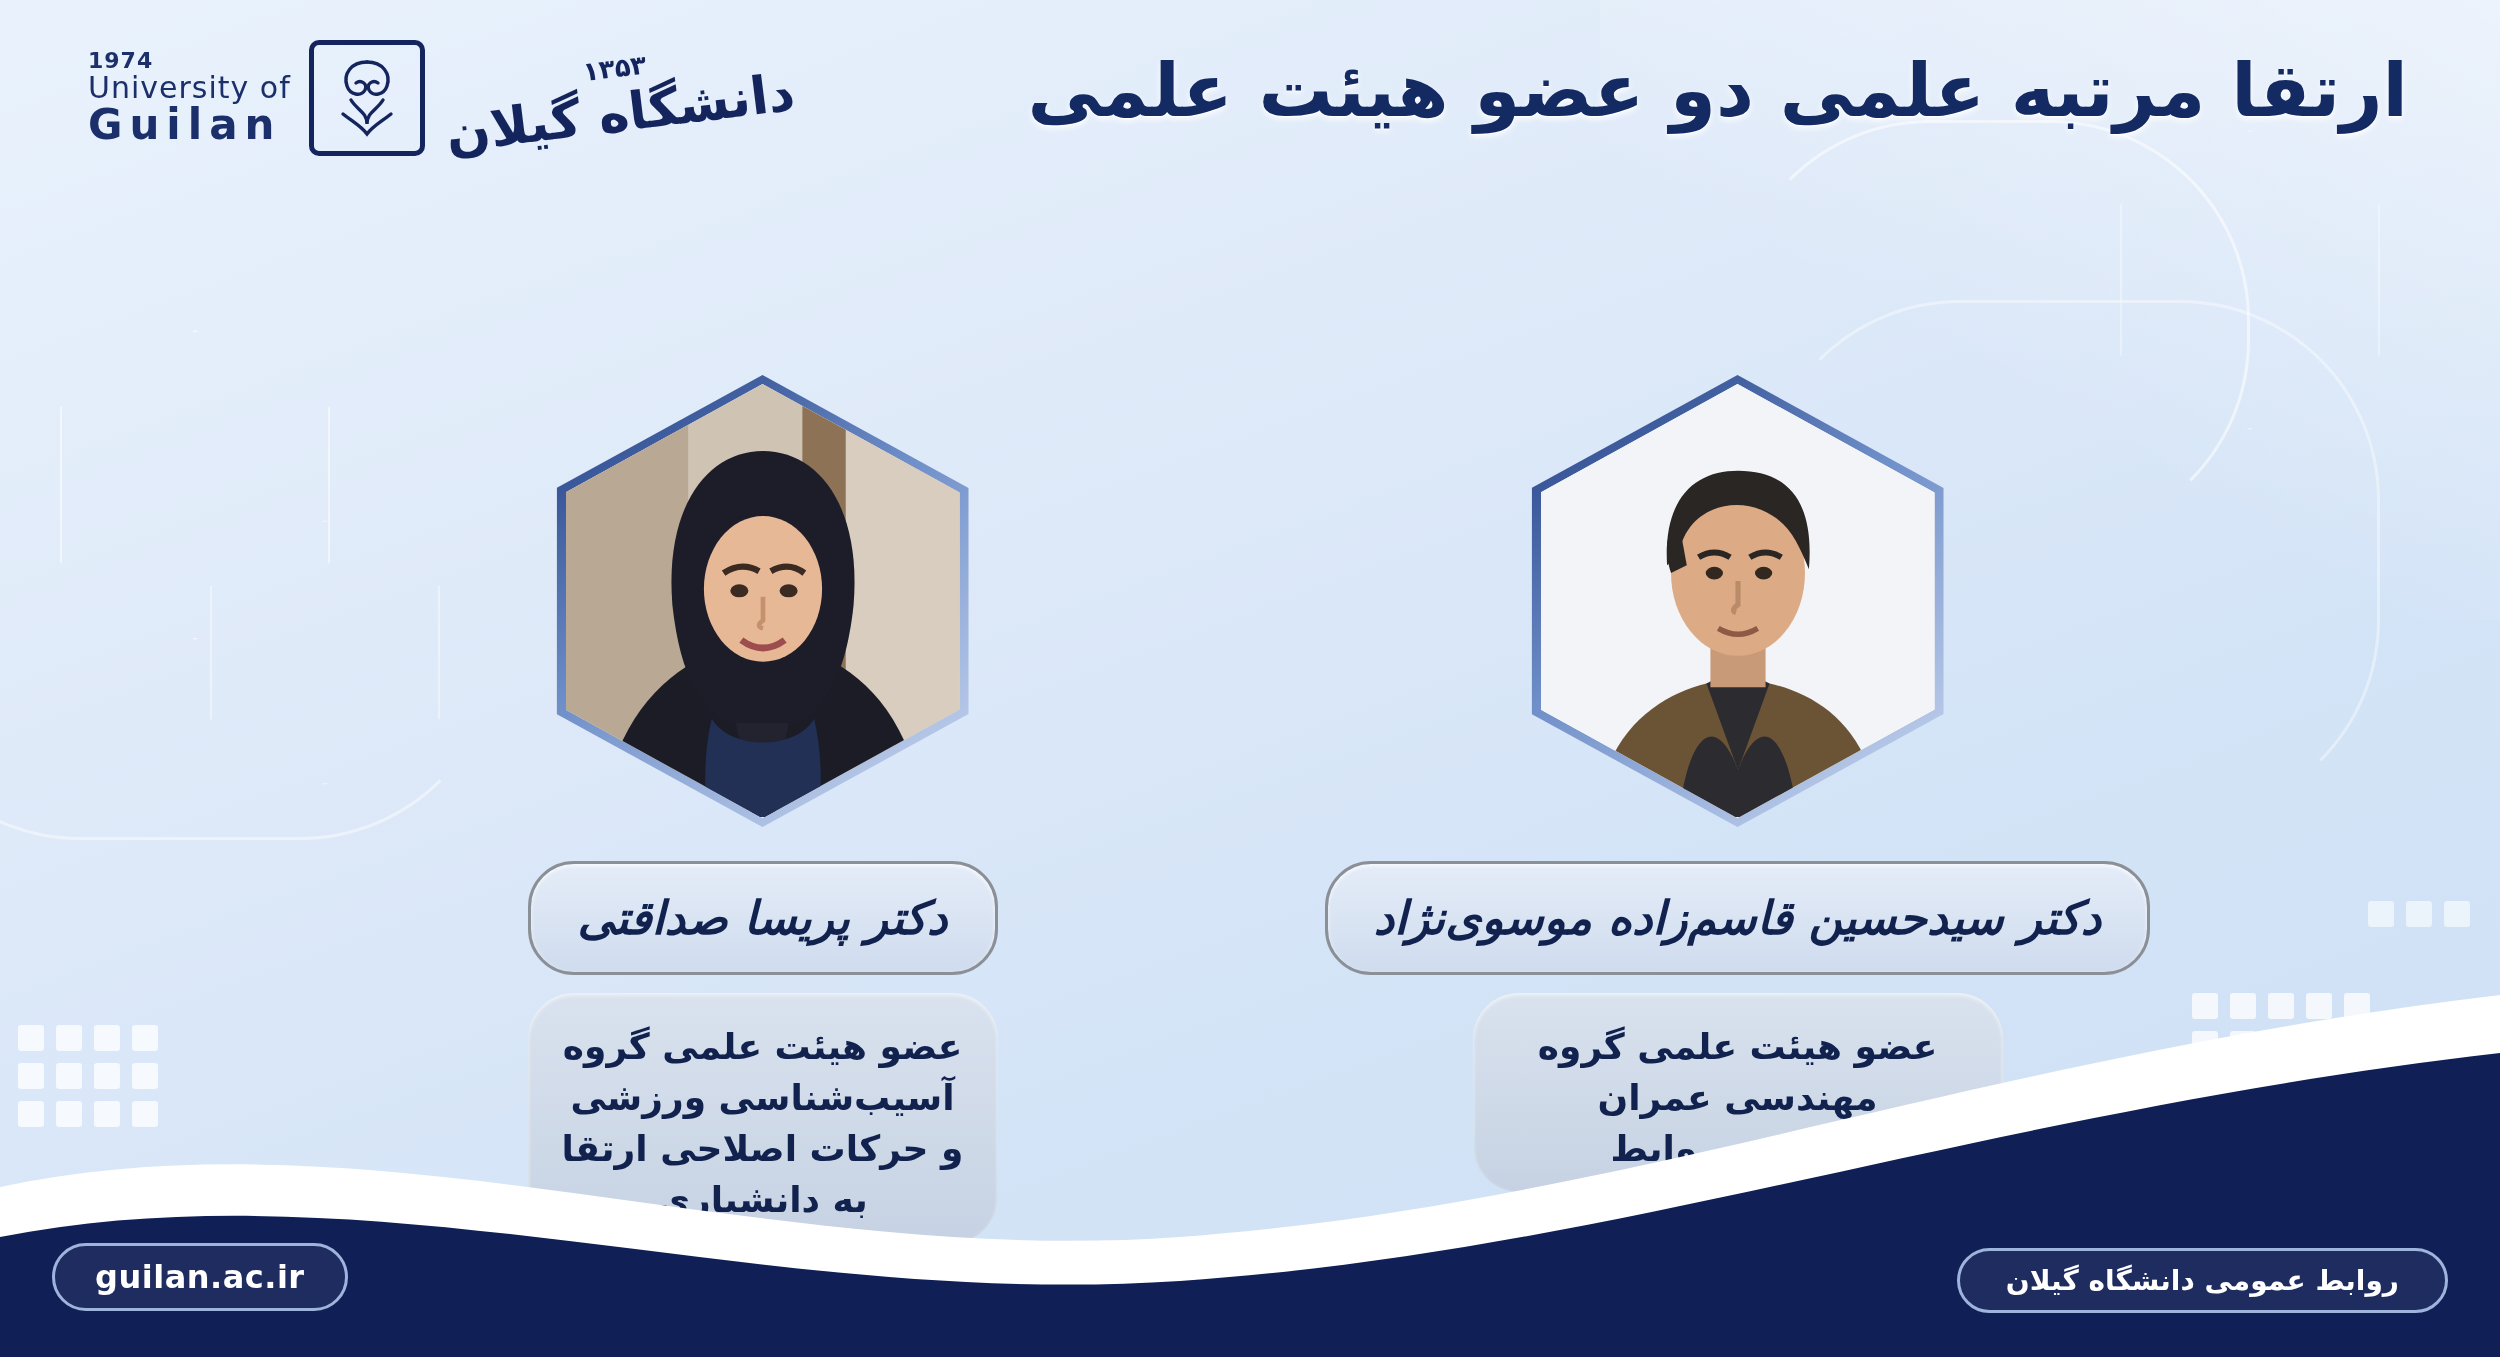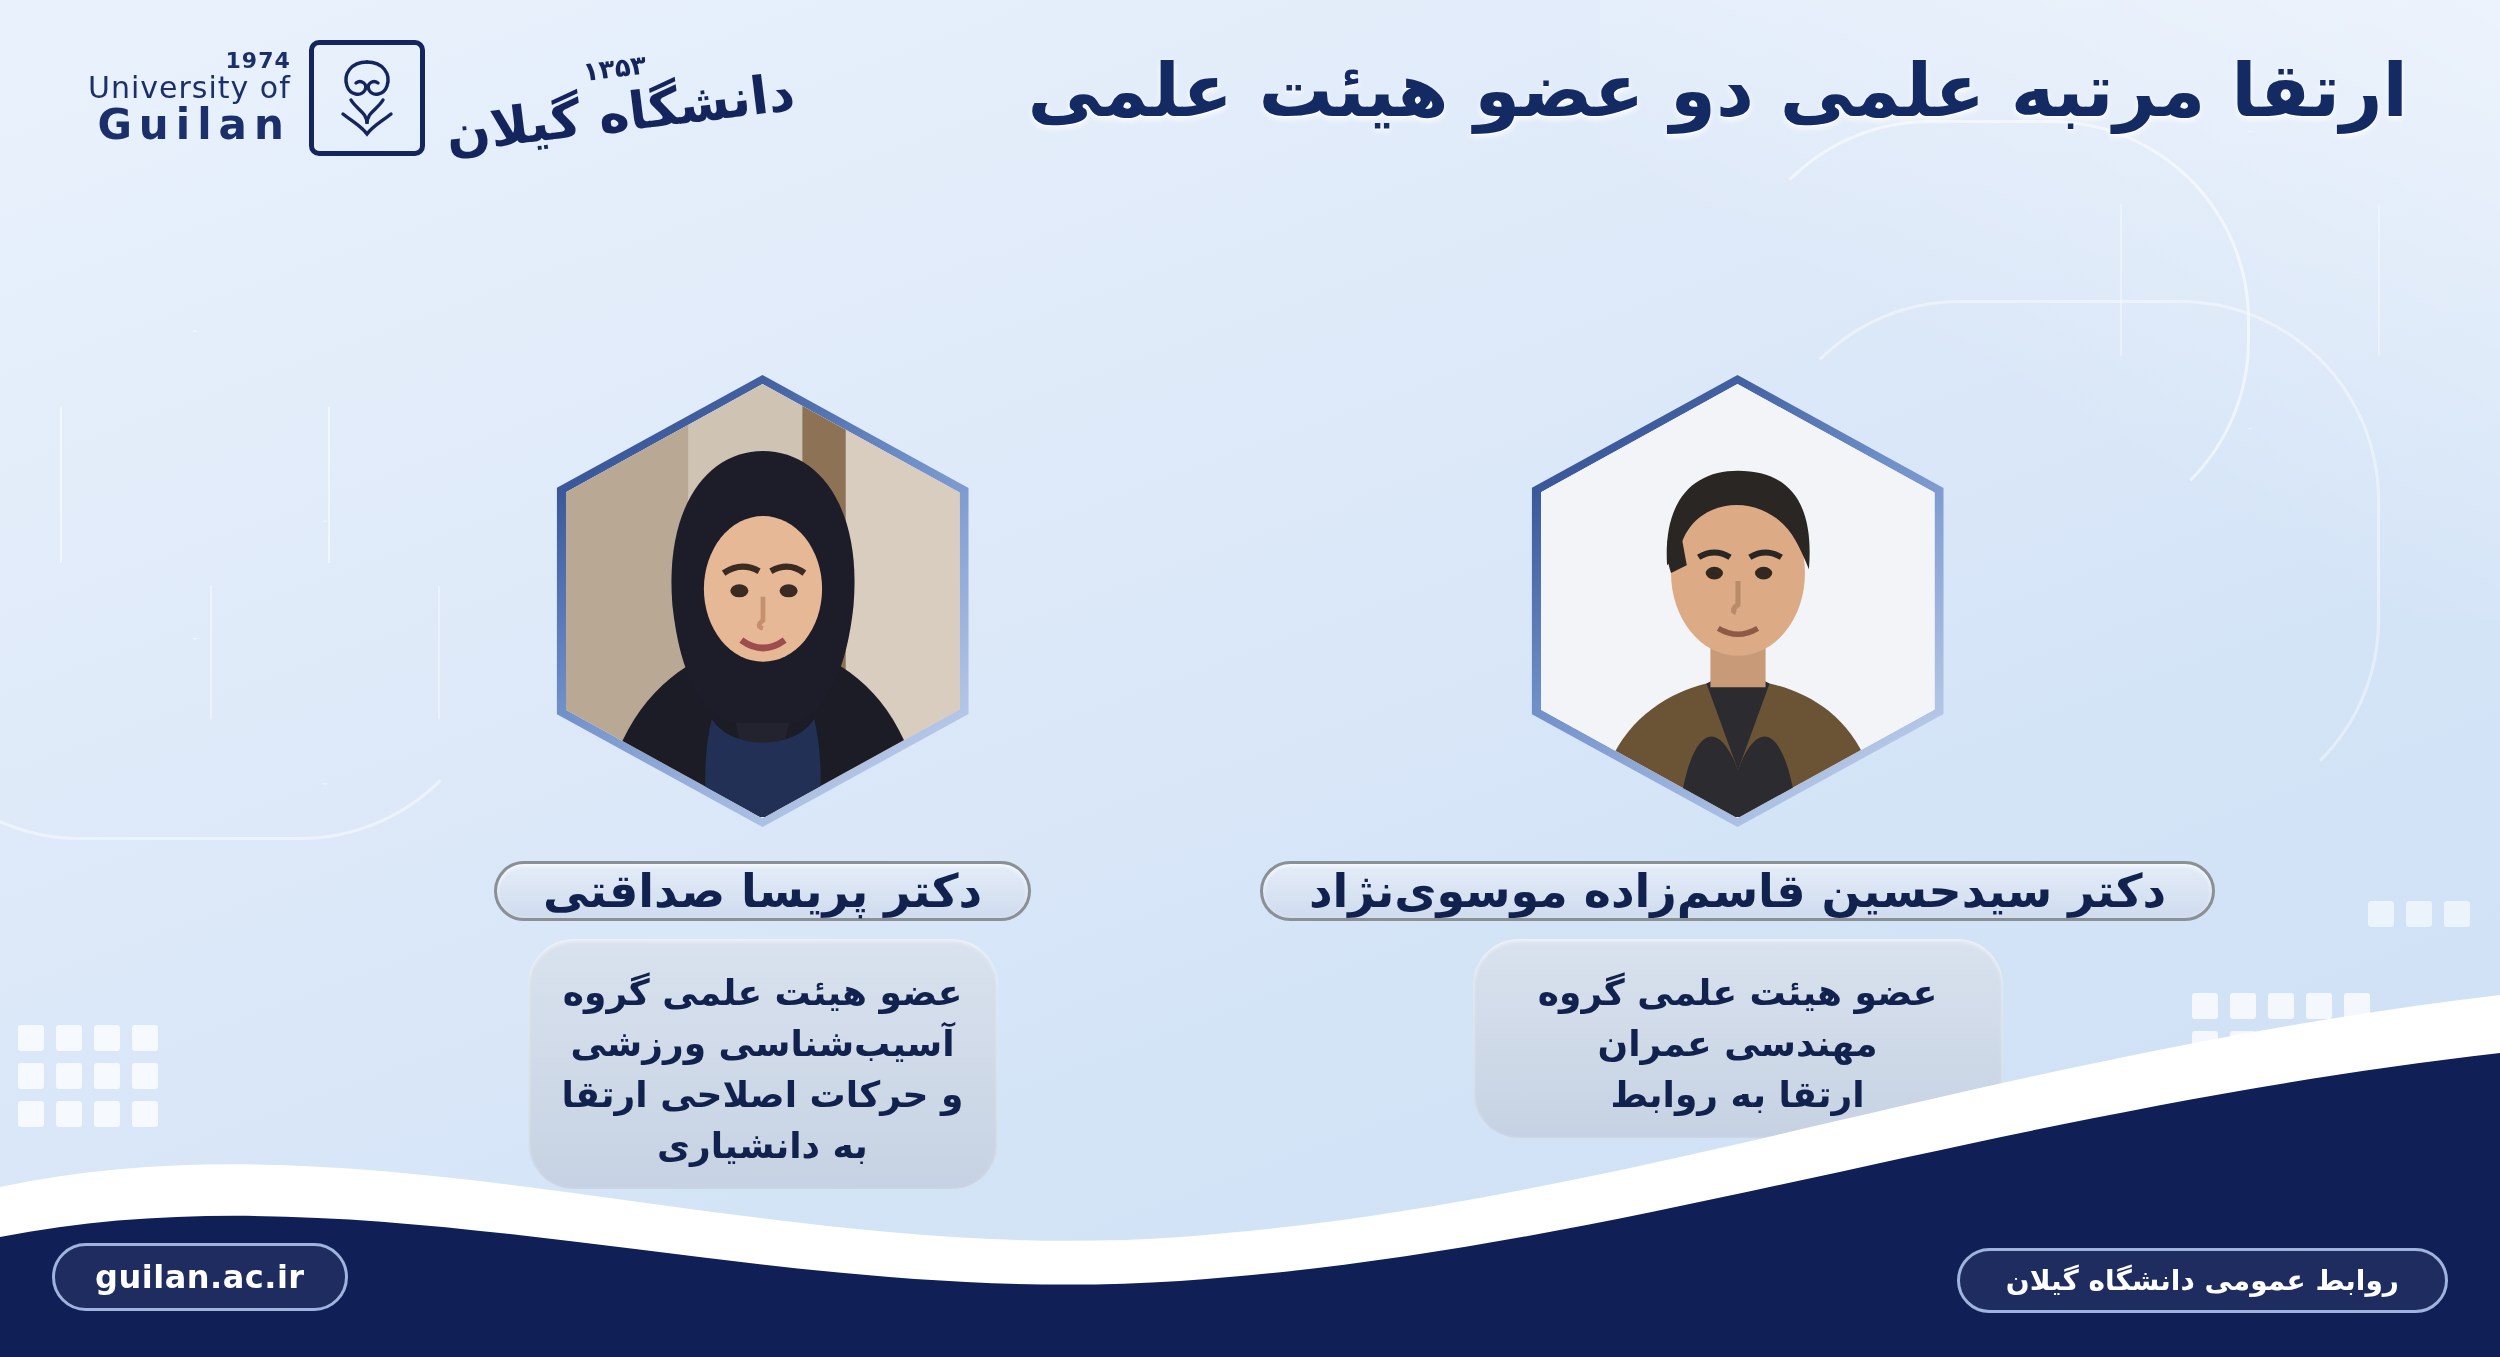--- a/index.html
+++ b/index.html
@@ -65,7 +65,7 @@
     display: flex; align-items: center; justify-content: center;
   }
   .logo-mark svg { display:block; }
-  .logo-en { color: #1b2f6b; text-align: right; line-height: 1.05; }
+  .logo-en { color: #1b2f6b; line-height: 1.05; }
   .logo-en .y { font-size: 22px; font-weight: bold; letter-spacing: 1px; }
   .logo-en .u { font-size: 30px; letter-spacing: 1px; }
   .logo-en .g { font-size: 42px; font-weight: bold; letter-spacing: 7px; }

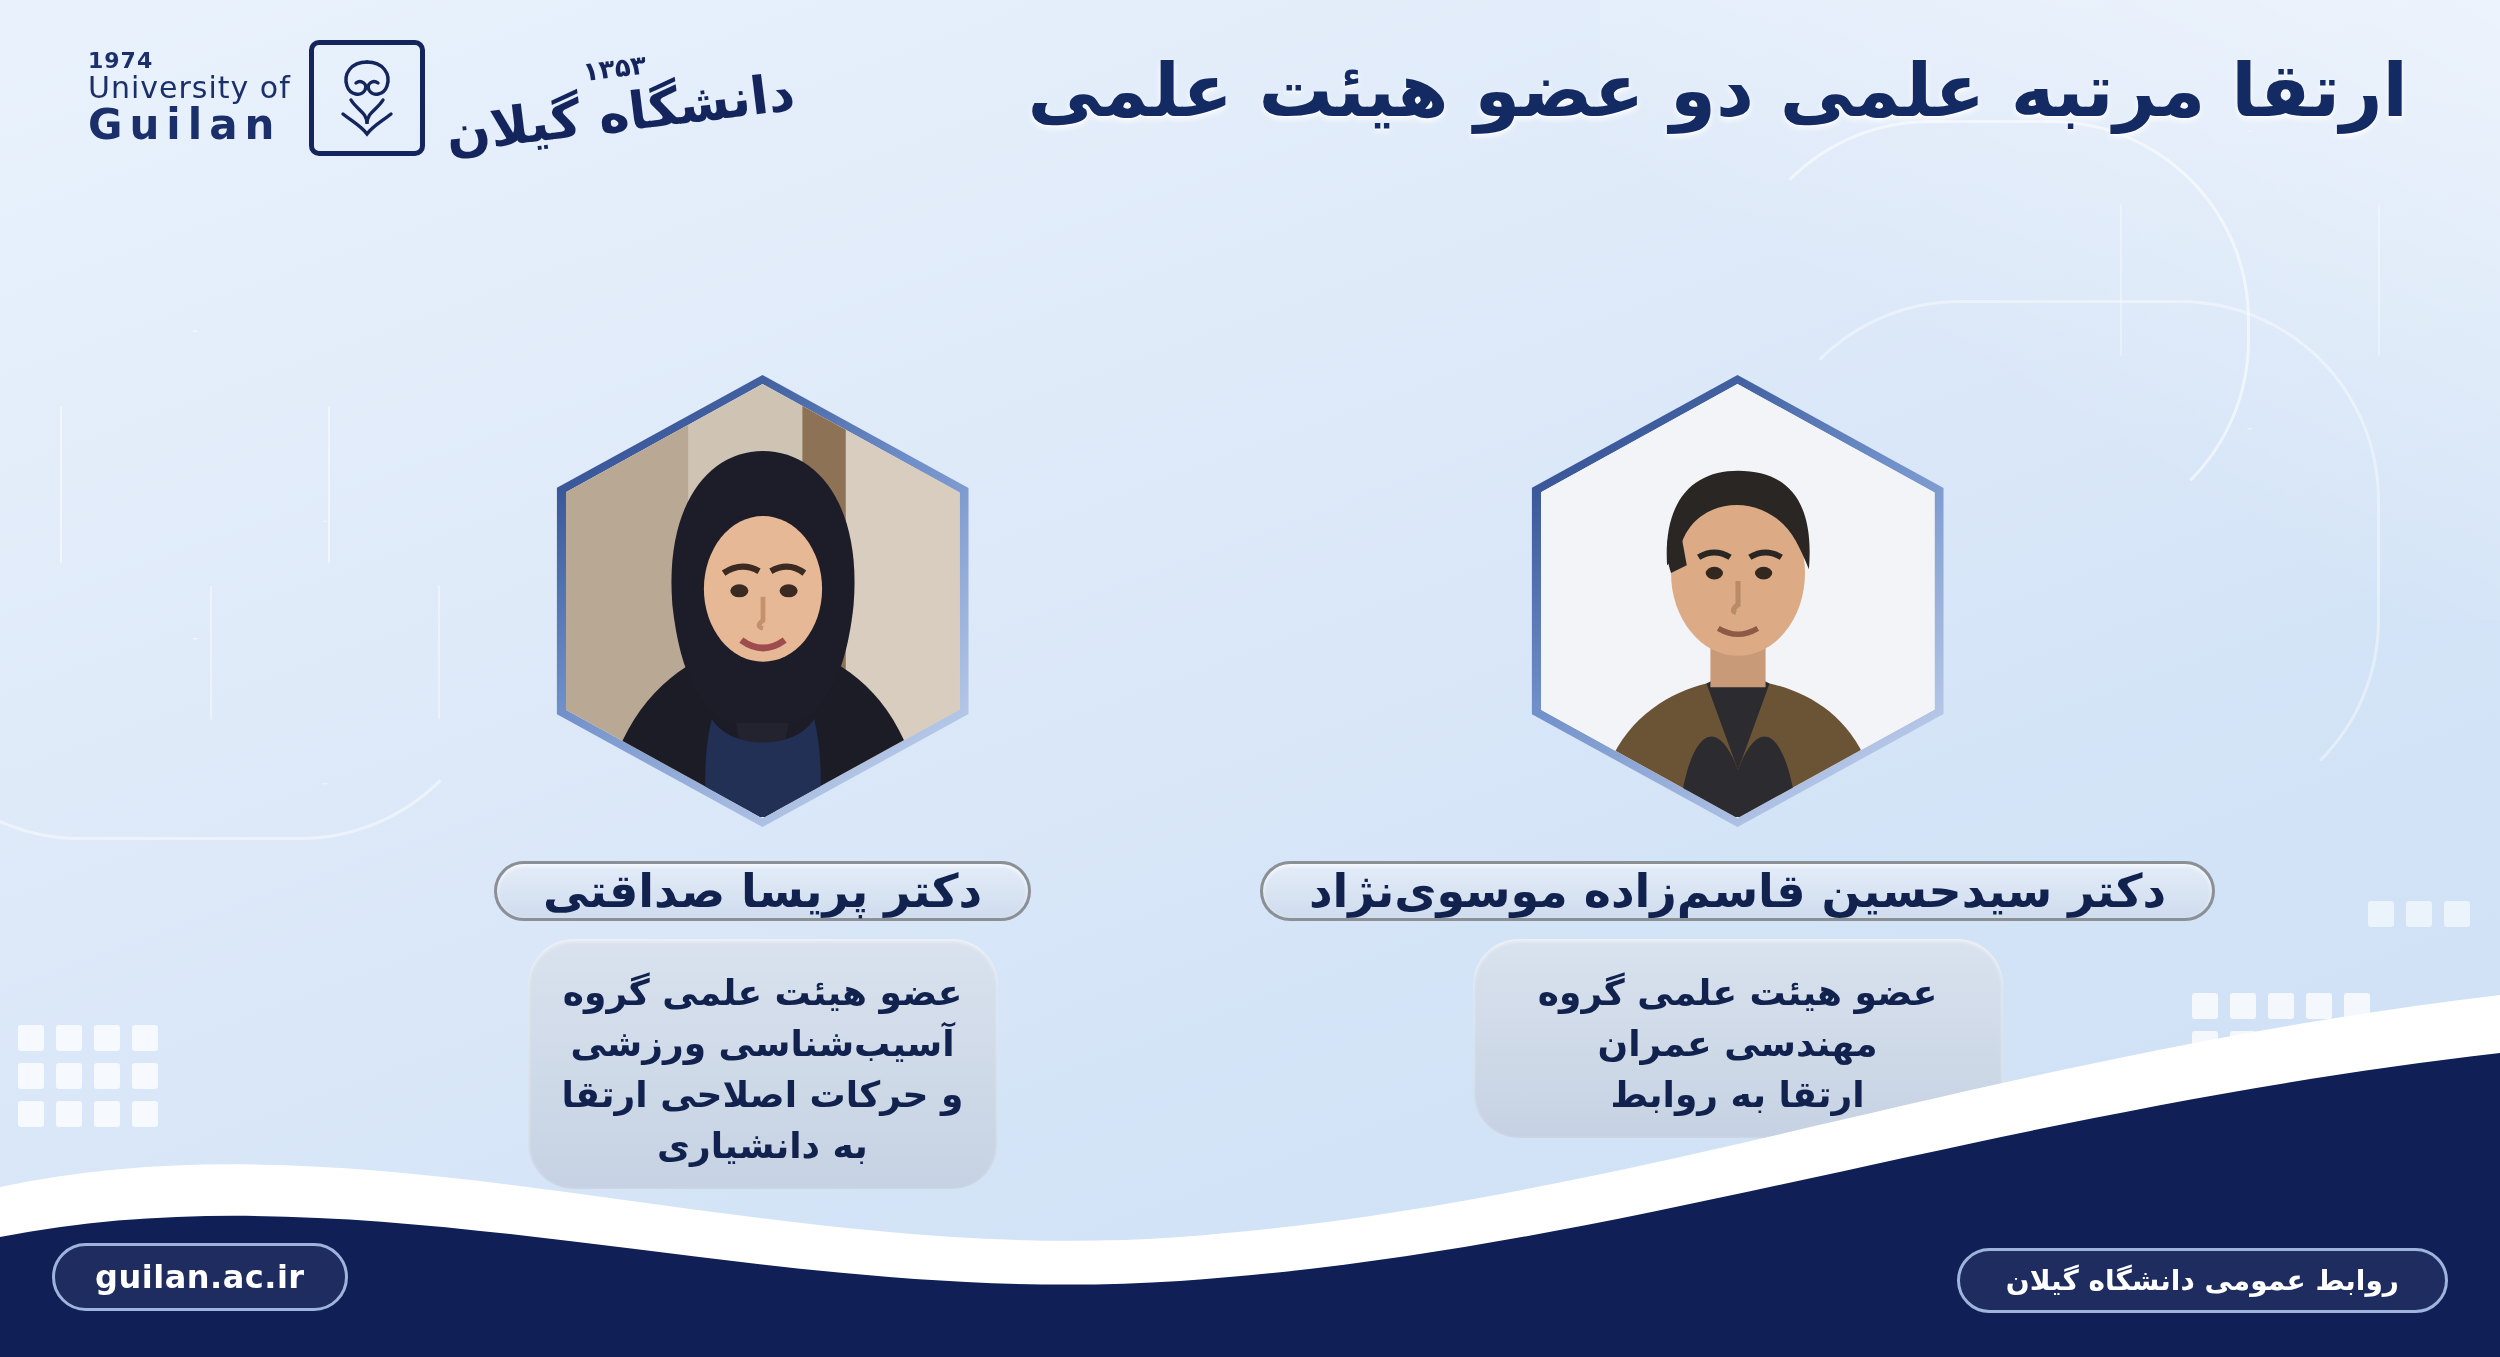--- a/index.html
+++ b/index.html
@@ -117,7 +117,7 @@
   .name-pill {
     margin-top: 34px;
     min-width: 470px;
-    padding: 0 46px;
+    padding: 27px 46px;
     border: 3px solid #8b8f96;
     border-radius: 46px;
     background: linear-gradient(180deg,#e4ecf8,#cfdcee);
@@ -125,6 +125,7 @@
     font-size: 46px; font-weight: bold;
     text-align: center; white-space: nowrap;
     box-shadow: inset 0 2px 4px rgba(255,255,255,.8);
+    font-style: italic;
   }
   .role-pill {
     margin-top: 18px;

